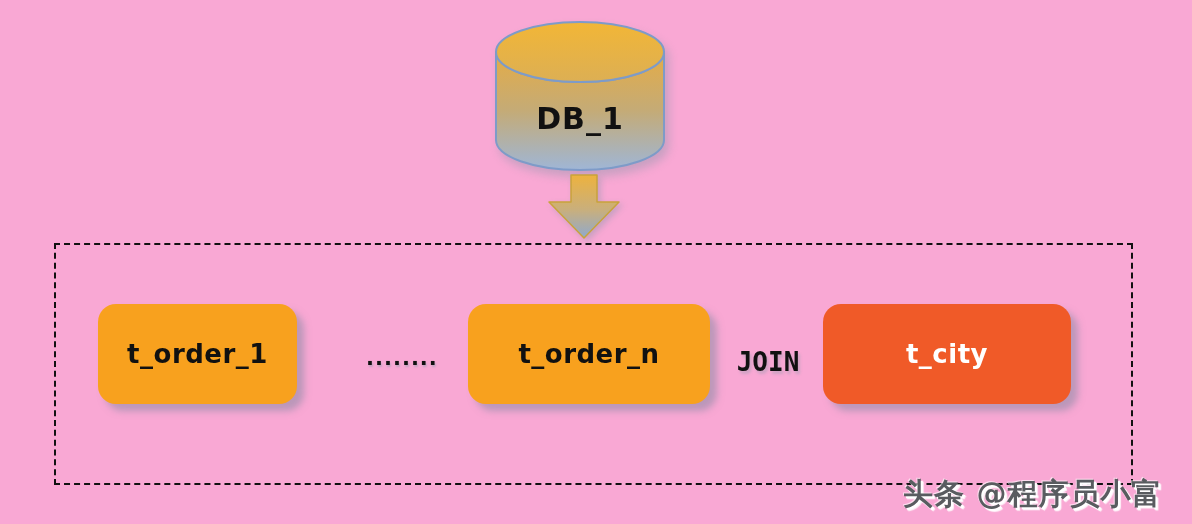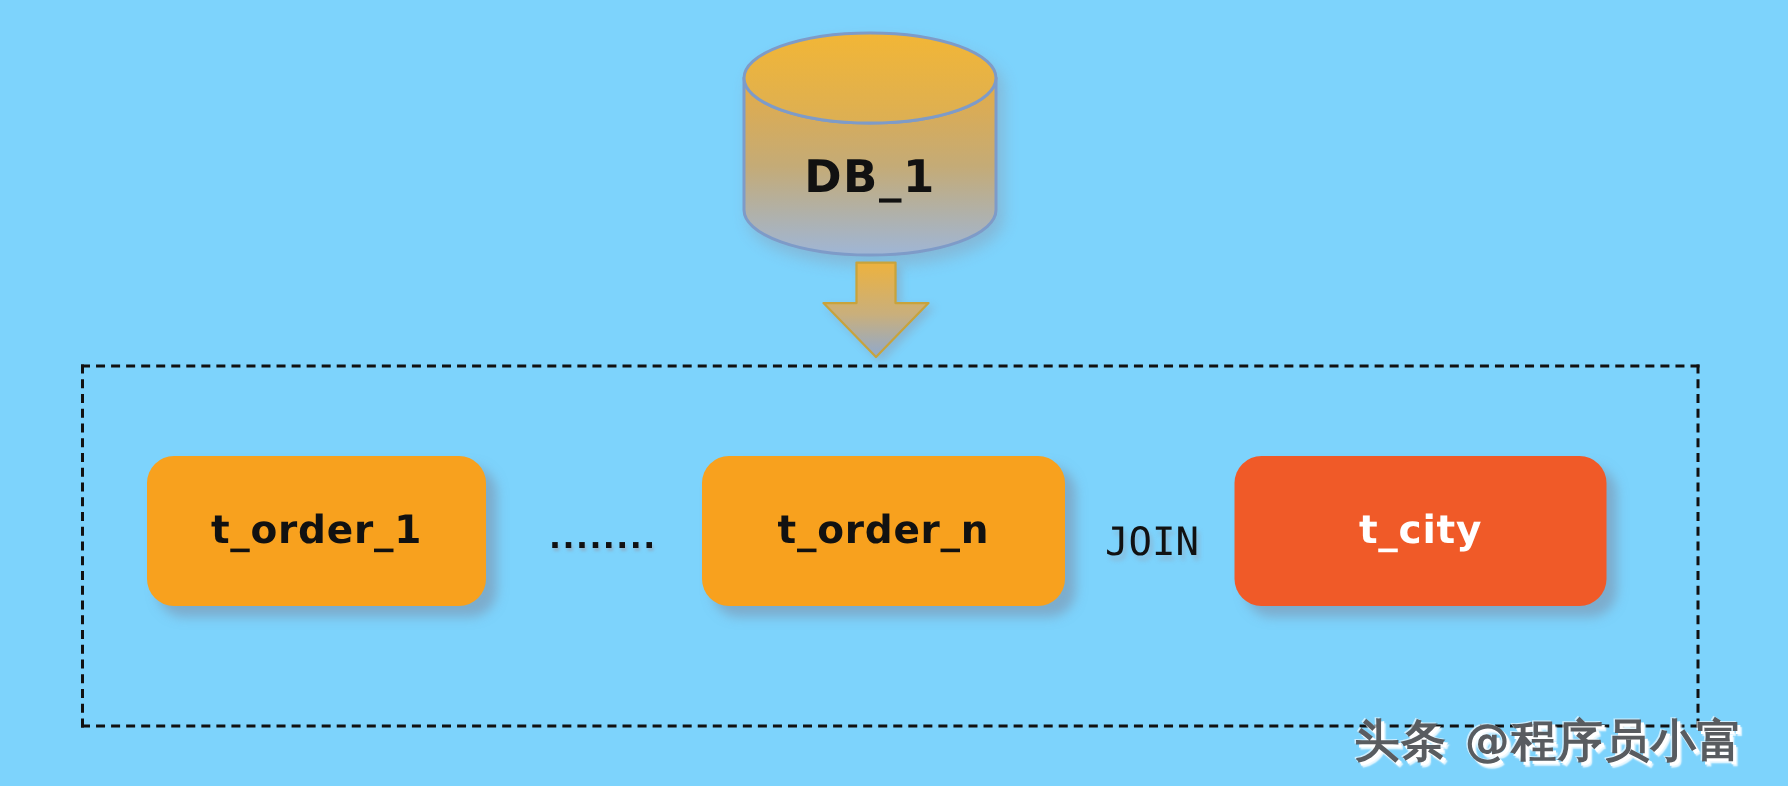--- a/index.html
+++ b/index.html
@@ -12,7 +12,7 @@
     position: relative;
     width: 1192px;
     height: 524px;
-    background: #7dd3fc;
+    background: #f9a8d4;
     overflow: hidden;
   }
 

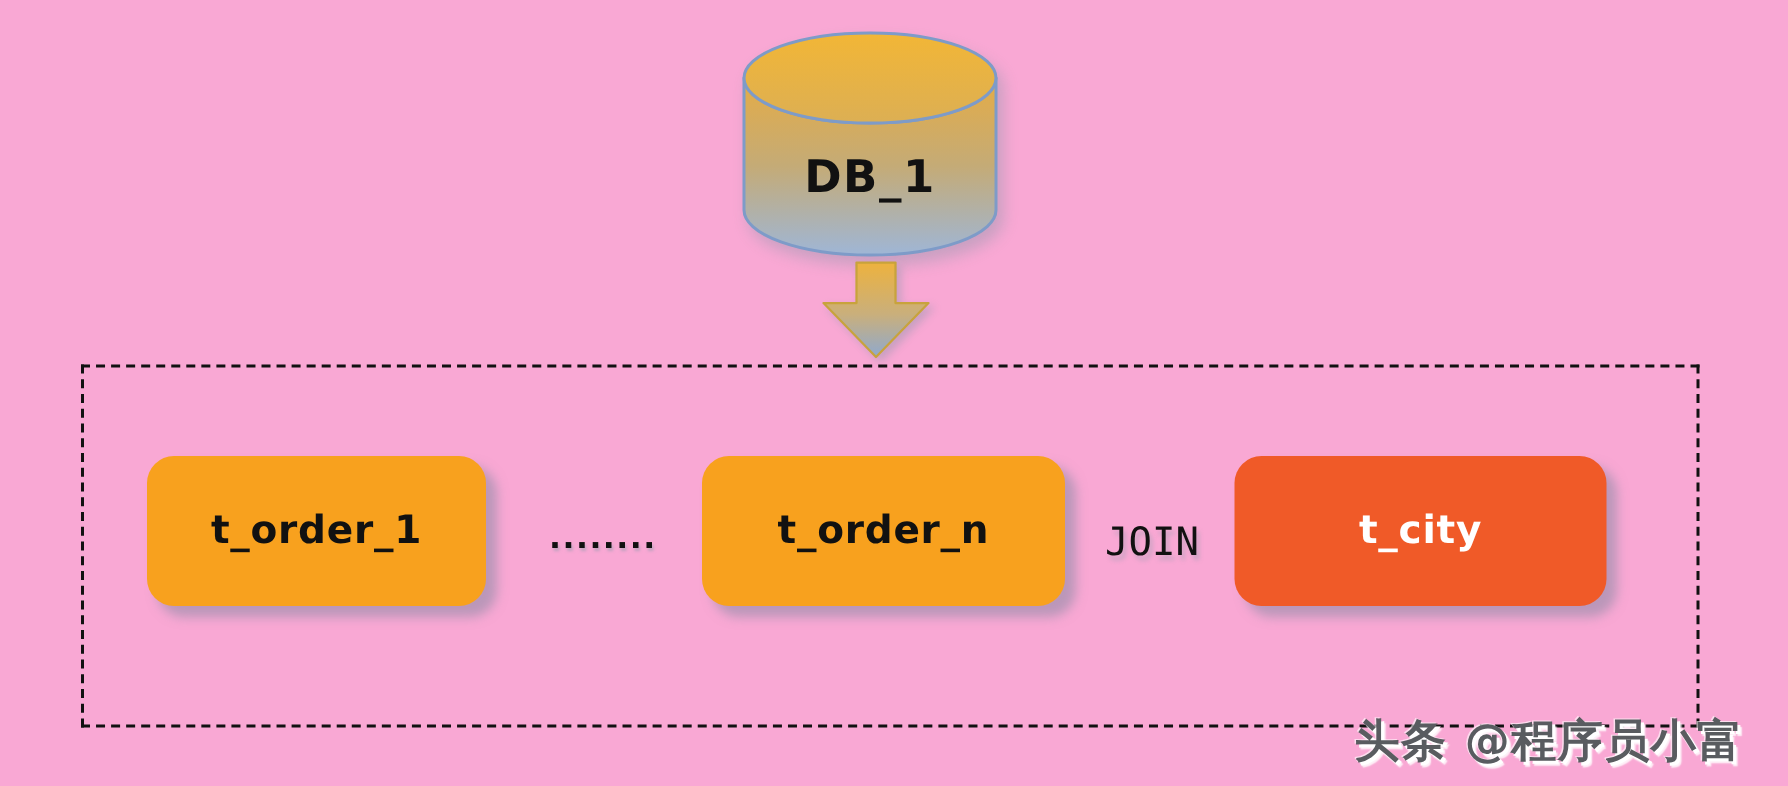--- a/index.html
+++ b/index.html
@@ -77,7 +77,7 @@
     letter-spacing: 0.5px;
     box-shadow: 7px 7px 7px rgba(125, 135, 160, 0.5);
   }
-  .box-order1 { left: 98px;  top: 304px; width: 226px; background: #F8A11E; color: #111111; }
+  .box-order1 { left: 98px;  top: 304px; width: 199px; background: #F8A11E; color: #111111; }
   .box-ordern { left: 468px; top: 304px; width: 242px; background: #F8A11E; color: #111111; }
   .box-city   { left: 823px; top: 304px; width: 248px; background: #F05A28; color: #ffffff; }
 

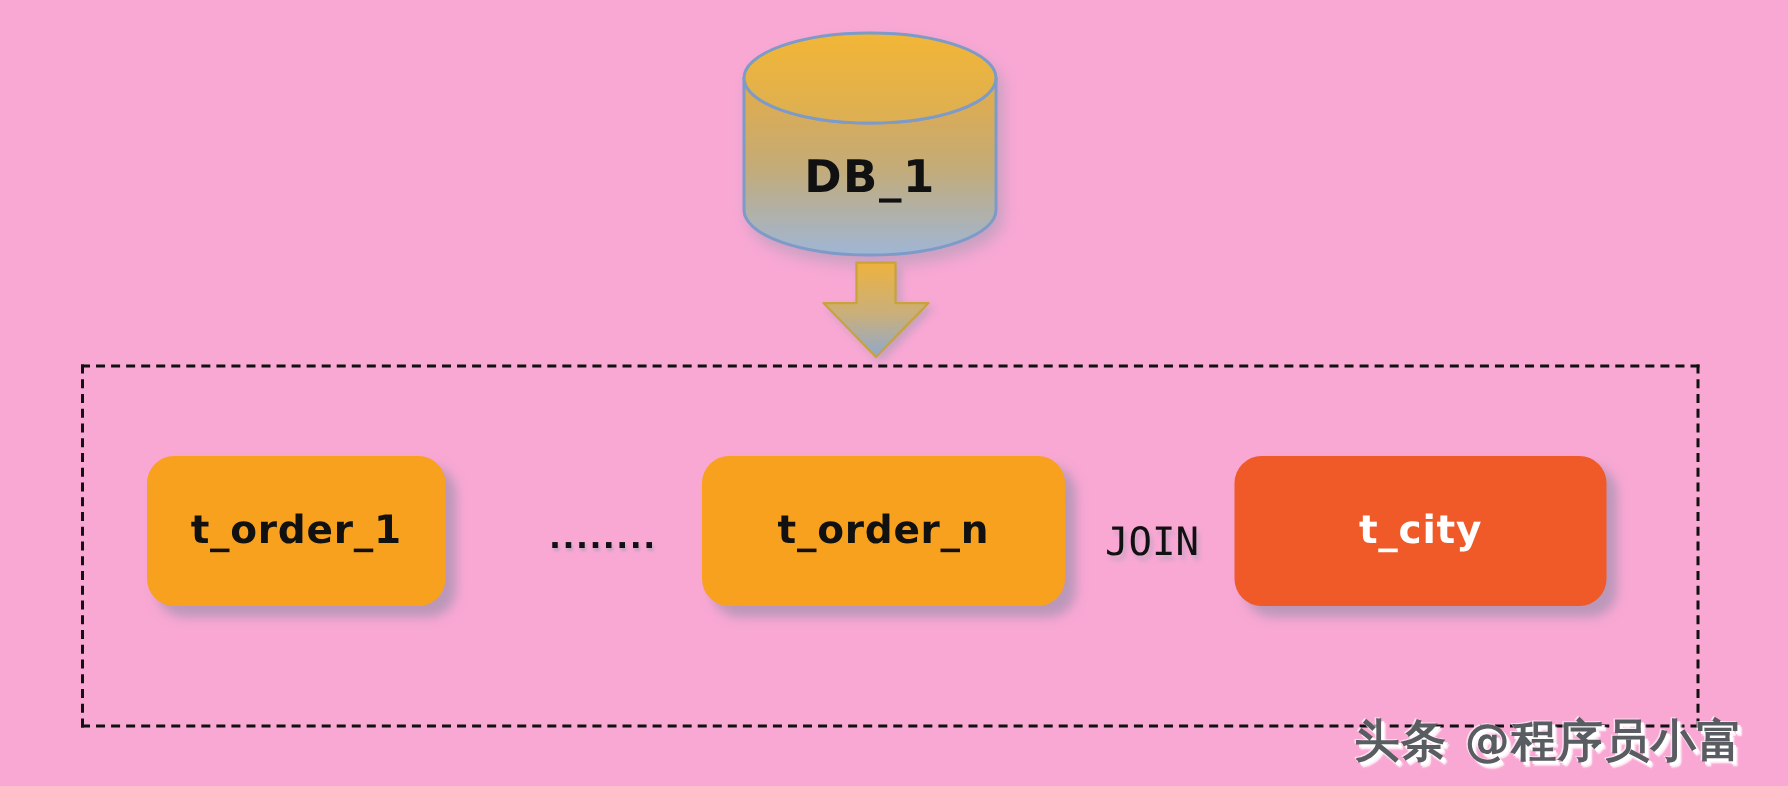--- a/index.html
+++ b/index.html
@@ -106,7 +106,7 @@
     text-align: center;
     font-family: "DejaVu Sans Mono", monospace;
     font-size: 26px;
-    font-weight: 400;
+    font-weight: 700;
     color: #111111;
     text-shadow: 2px 3px 3px rgba(150, 158, 175, 0.45);
   }

